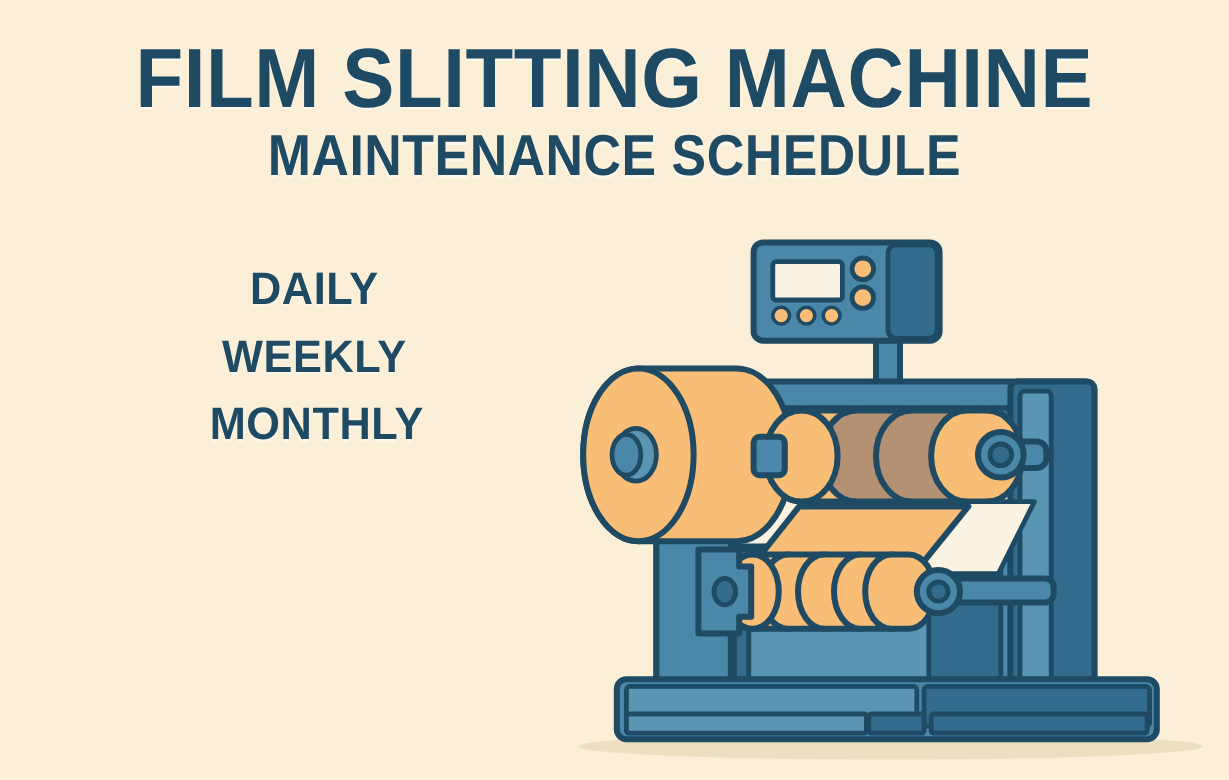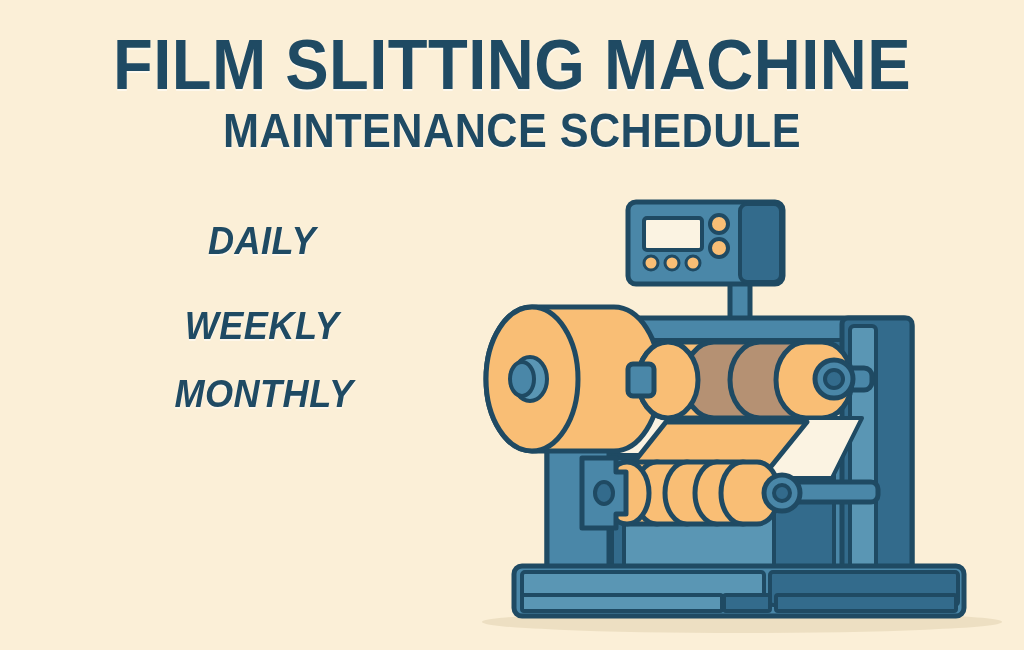--- a/index.html
+++ b/index.html
@@ -62,7 +62,6 @@
     left: 62px;
     top: 218px;
     width: 400px;
-    font-style: italic;
   }
   .sect { margin-bottom: 4px; }
   .sect-head {

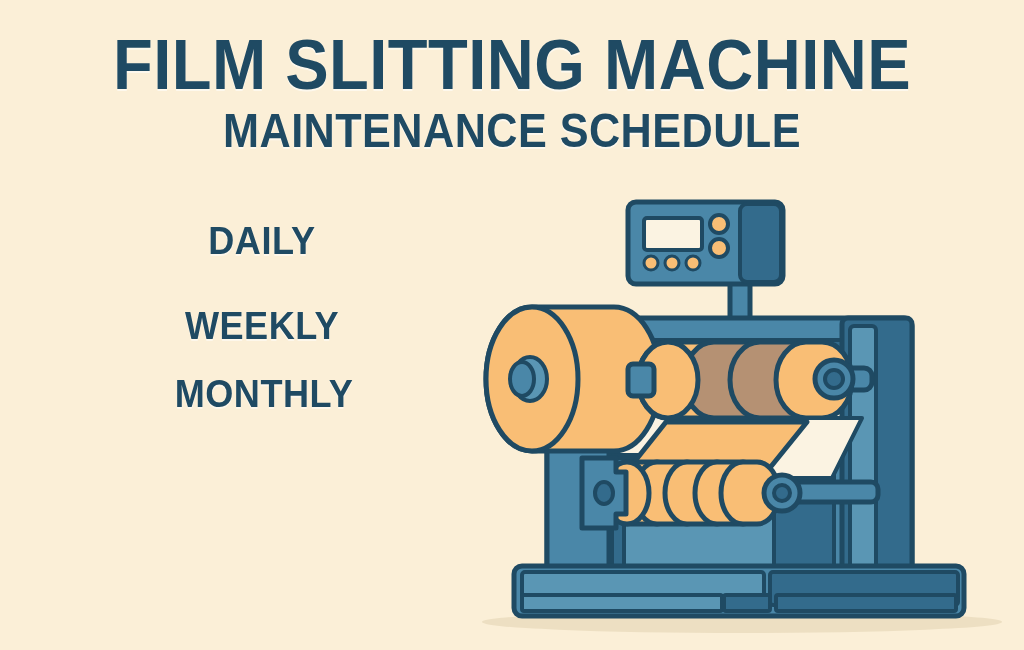--- a/index.html
+++ b/index.html
@@ -100,7 +100,7 @@
     border-radius: 50%;
     background: #1f4a63;
   }
-  #sect-weekly { margin-top: 39px; }
+  #sect-weekly { margin-top: 11px; }
   #sect-monthly { margin-top: 22px; }
   #sect-monthly .sect-head { margin-left: 4px; }
 

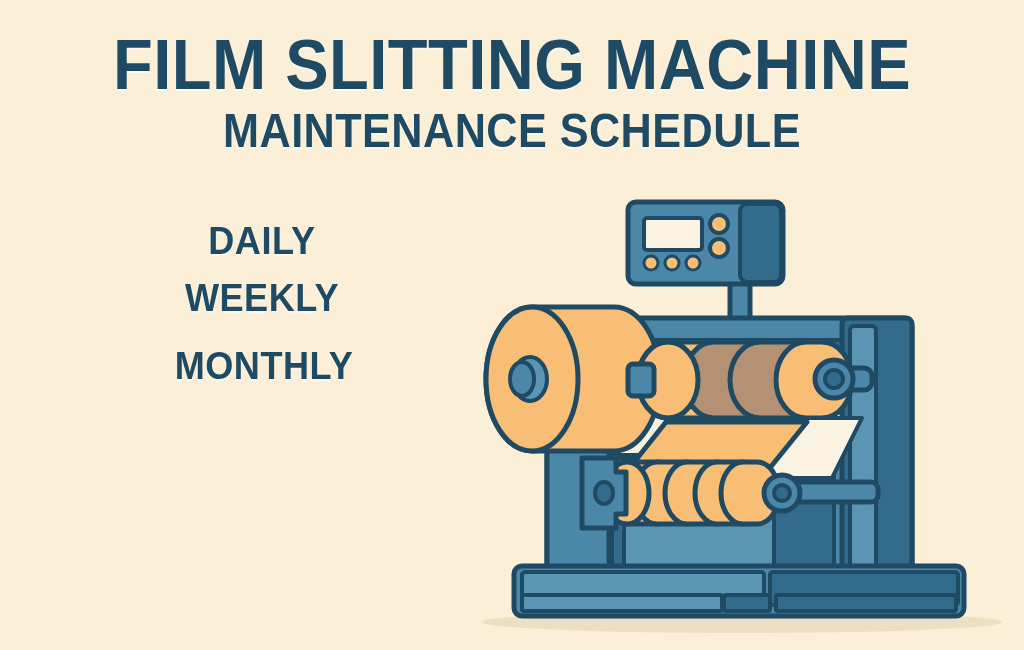--- a/index.html
+++ b/index.html
@@ -101,7 +101,7 @@
     background: #1f4a63;
   }
   #sect-weekly { margin-top: 11px; }
-  #sect-monthly { margin-top: 22px; }
+  #sect-monthly { margin-top: 10px; }
   #sect-monthly .sect-head { margin-left: 4px; }
 
   

